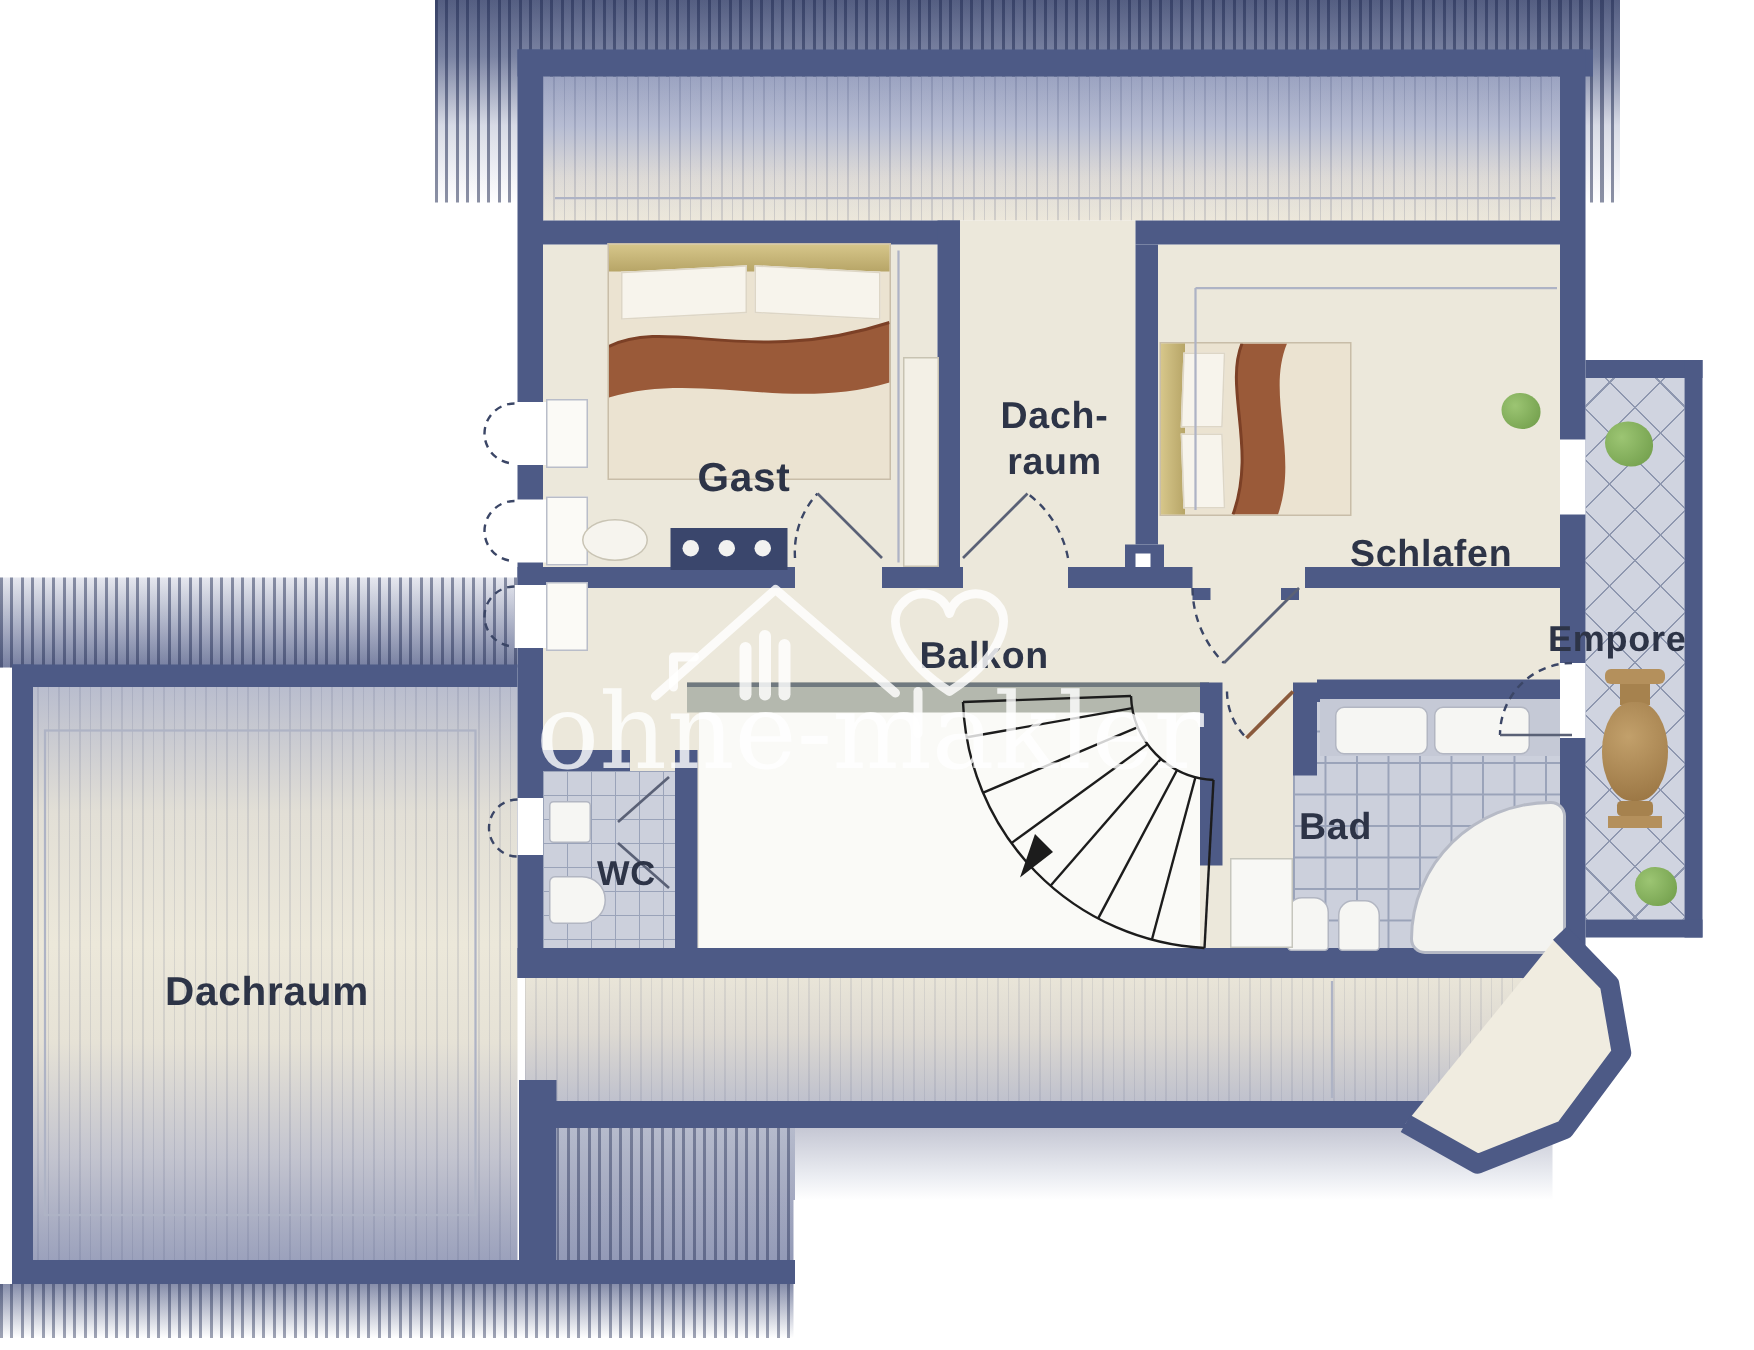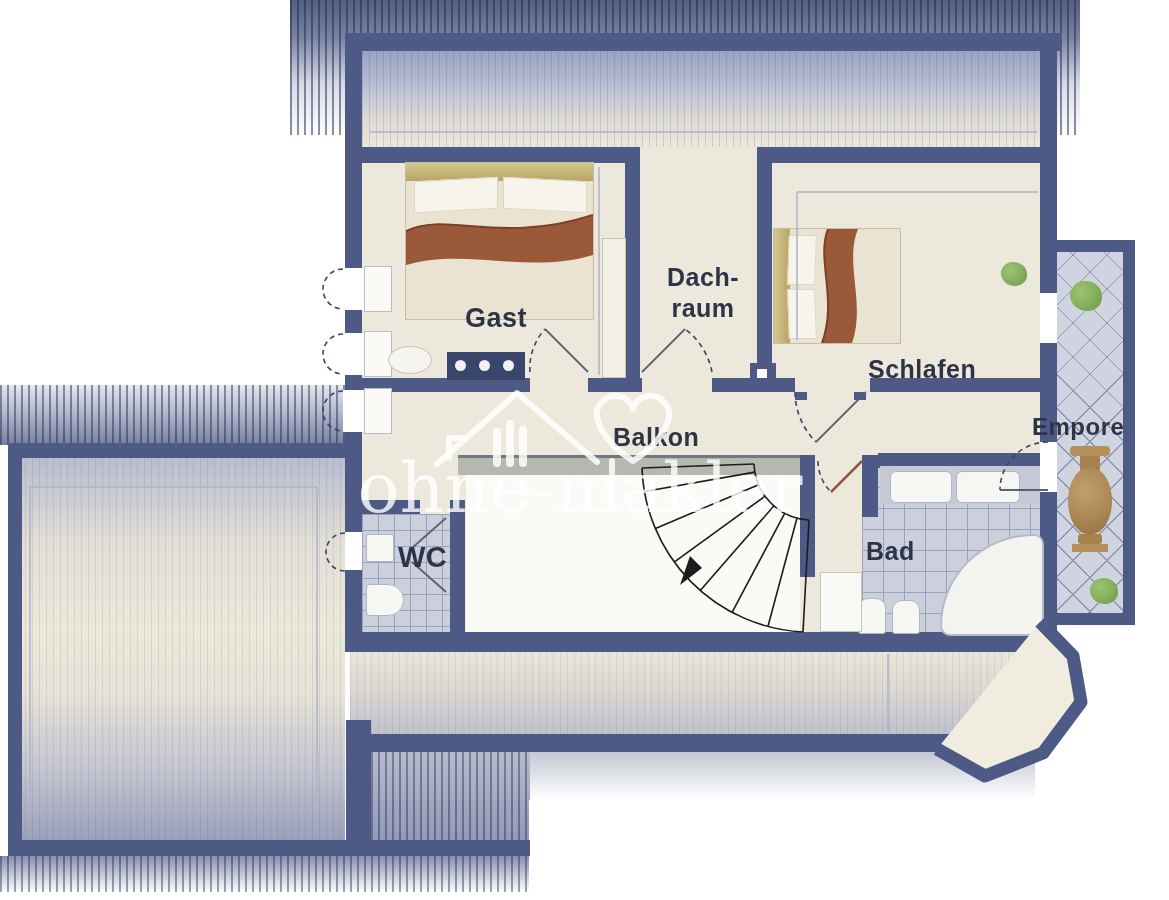--- a/index.html
+++ b/index.html
@@ -210,7 +210,7 @@
     <div>Dach-</div>
     <div>raum</div>
   </div>
-  <div class="lbl" style="left:868px;top:355px;font-size:25px;">Schlafen</div>
+  <div class="lbl" style="left:900px;top:355px;font-size:25px;">Schlafen</div>
   <div class="lbl" style="left:1032px;top:413px;font-size:24px;">Empore</div>
   <div class="lbl" style="left:613px;top:423px;font-size:25px;">Balkon</div>
   <div class="lbl" style="left:398px;top:541px;font-size:29px;font-weight:700;">WC</div>

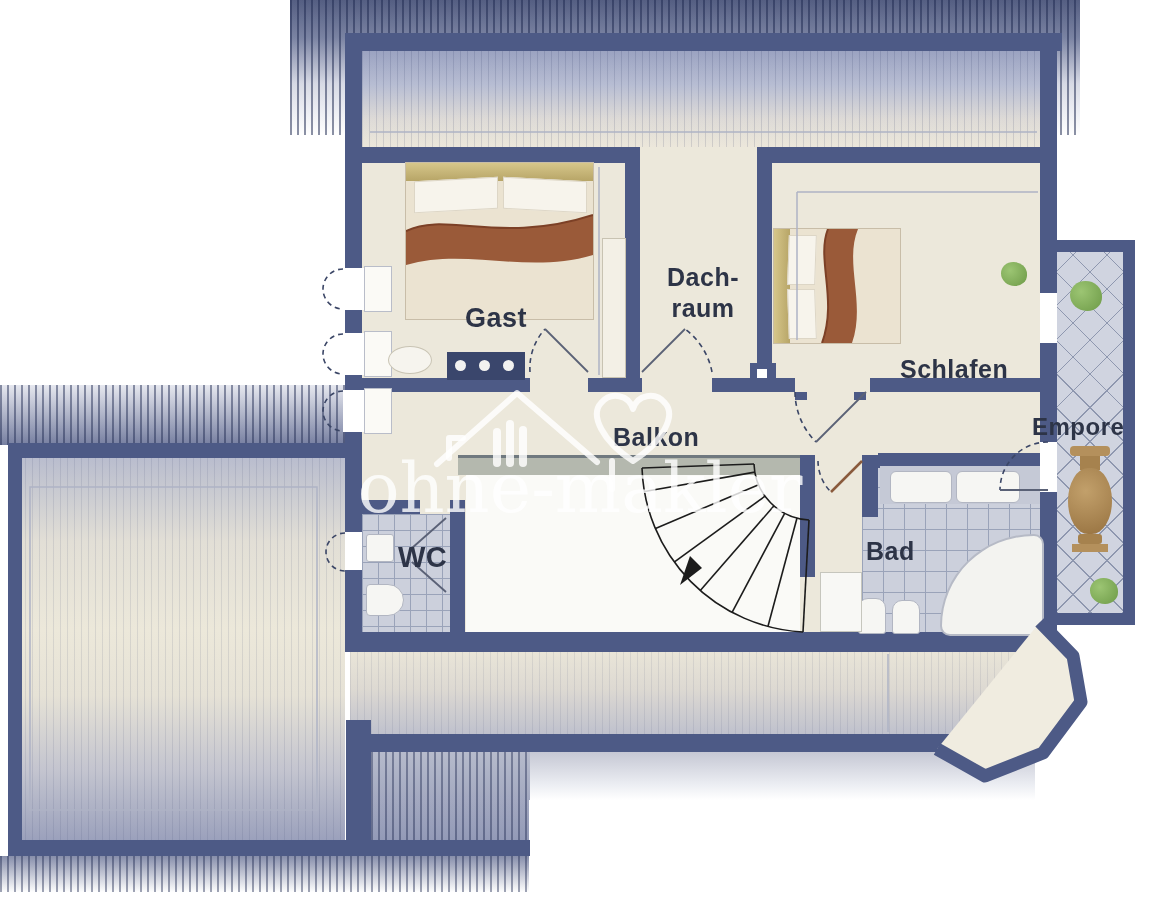--- a/index.html
+++ b/index.html
@@ -213,7 +213,7 @@
   <div class="lbl" style="left:900px;top:355px;font-size:25px;">Schlafen</div>
   <div class="lbl" style="left:1032px;top:413px;font-size:24px;">Empore</div>
   <div class="lbl" style="left:613px;top:423px;font-size:25px;">Balkon</div>
-  <div class="lbl" style="left:398px;top:541px;font-size:29px;font-weight:700;">WC</div>
+  <div class="lbl" style="left:398px;top:569px;font-size:23px;font-weight:700;">WC</div>
   <div class="lbl" style="left:866px;top:537px;font-size:25px;">Bad</div>
 
   <svg width="1169" height="900" style="z-index:50;pointer-events:none;">

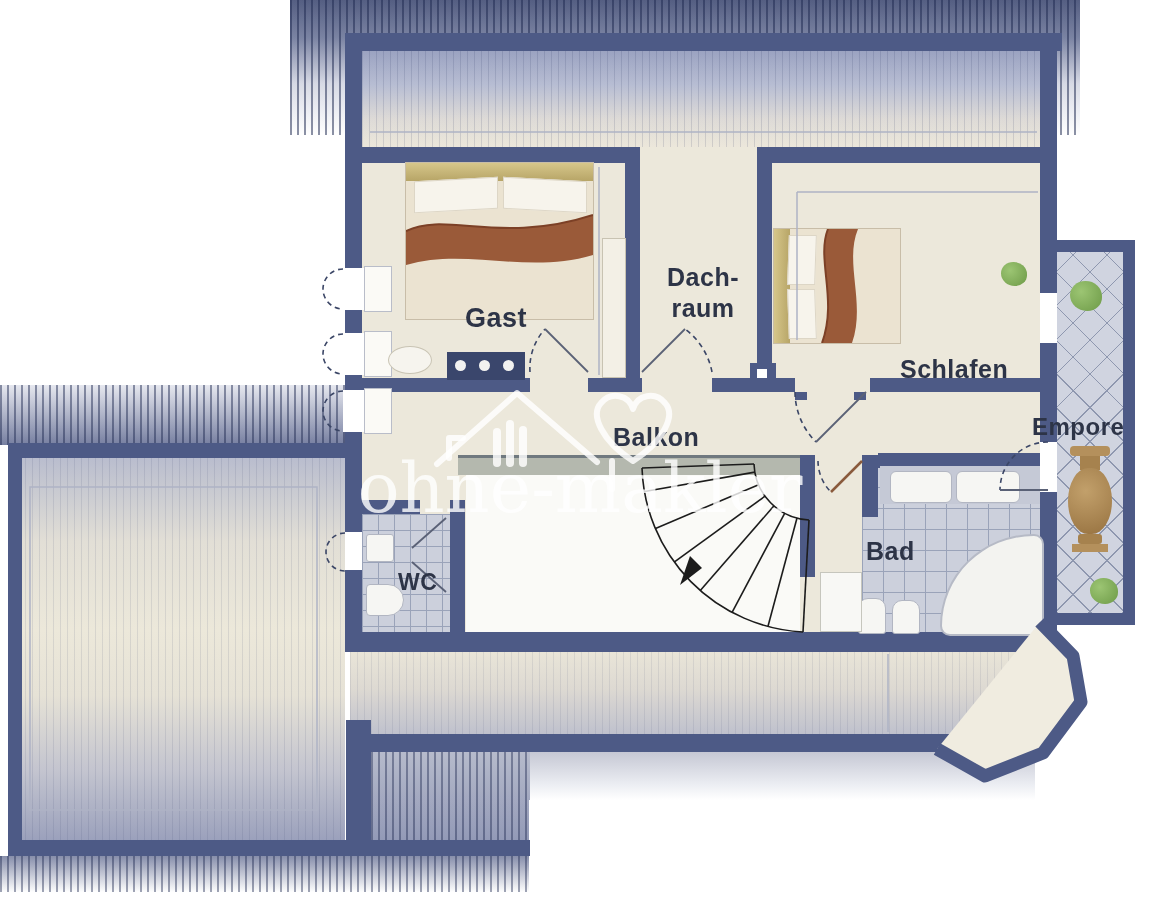--- a/index.html
+++ b/index.html
@@ -215,6 +215,7 @@
   <div class="lbl" style="left:613px;top:423px;font-size:25px;">Balkon</div>
   <div class="lbl" style="left:398px;top:569px;font-size:23px;font-weight:700;">WC</div>
   <div class="lbl" style="left:866px;top:537px;font-size:25px;">Bad</div>
+  <div class="lbl" style="left:110px;top:646px;font-size:27px;">Dachraum</div>
 
   <svg width="1169" height="900" style="z-index:50;pointer-events:none;">
     <g stroke="#ffffff" stroke-opacity="0.82" fill="none" stroke-width="6" stroke-linecap="round" stroke-linejoin="round">

